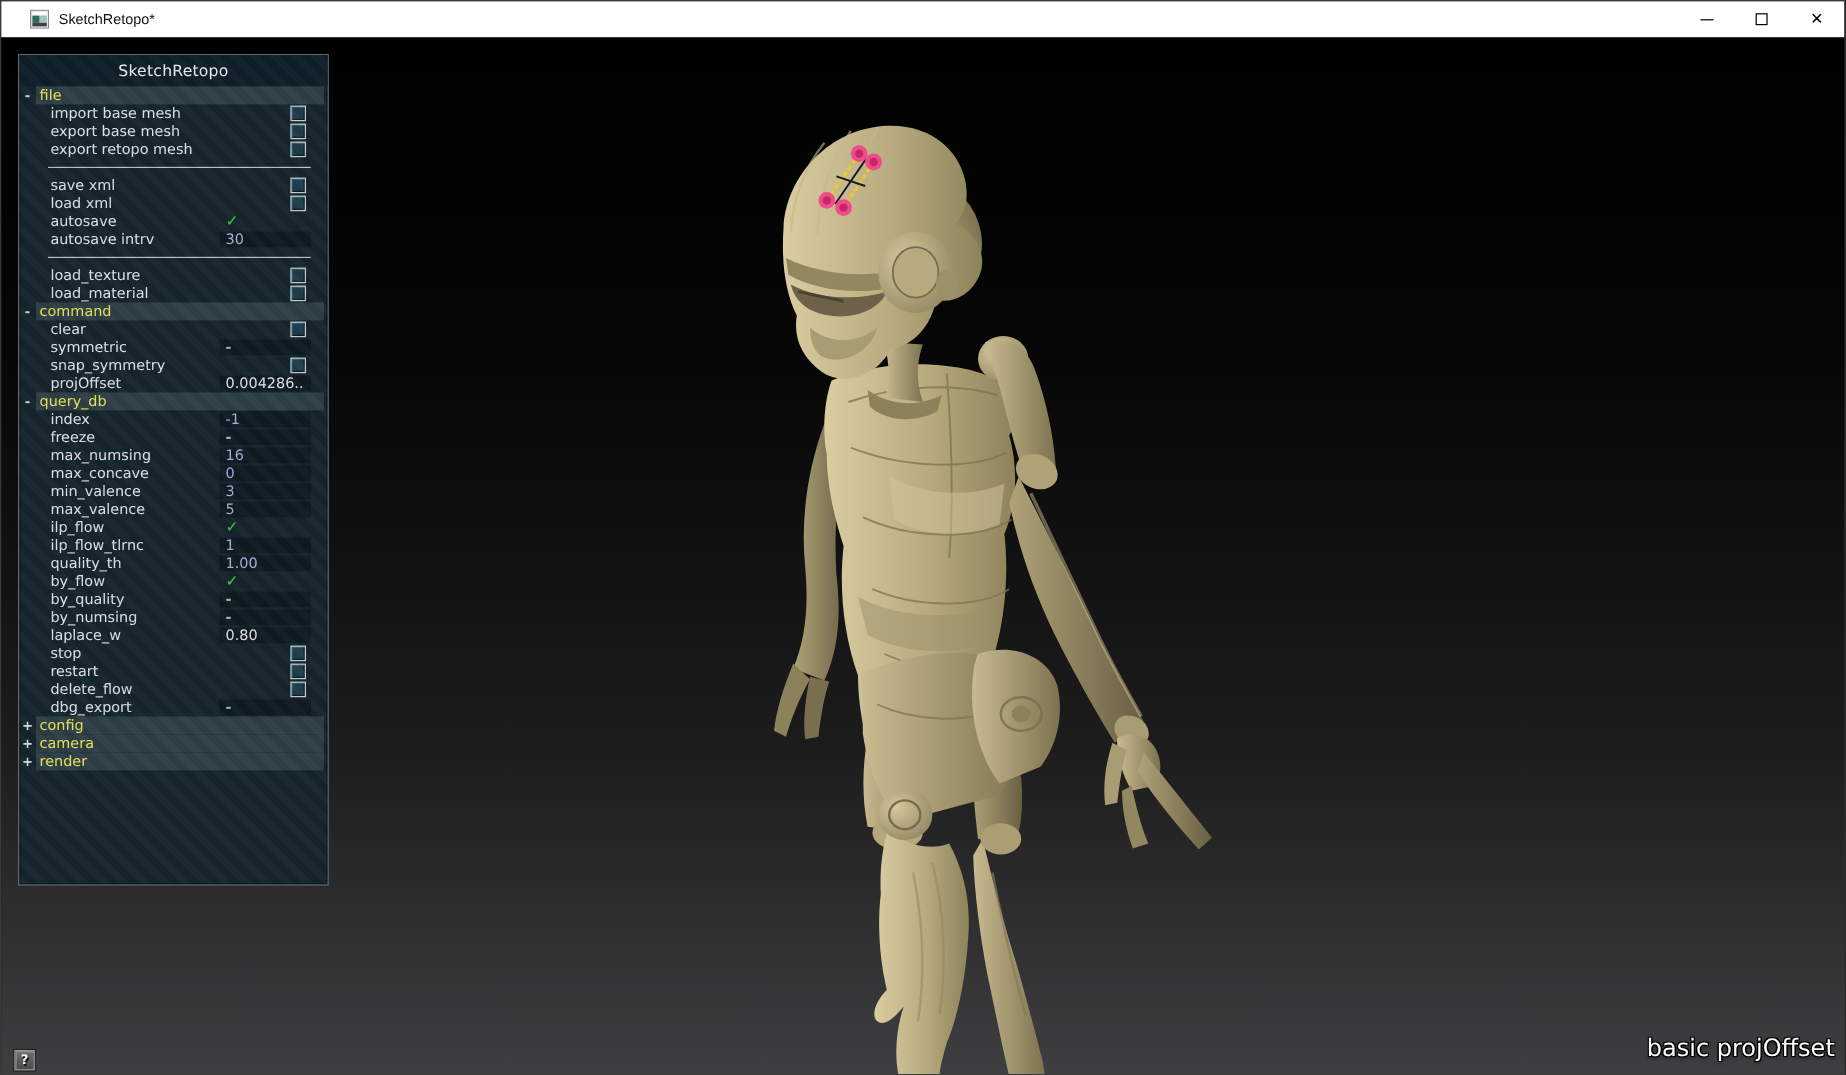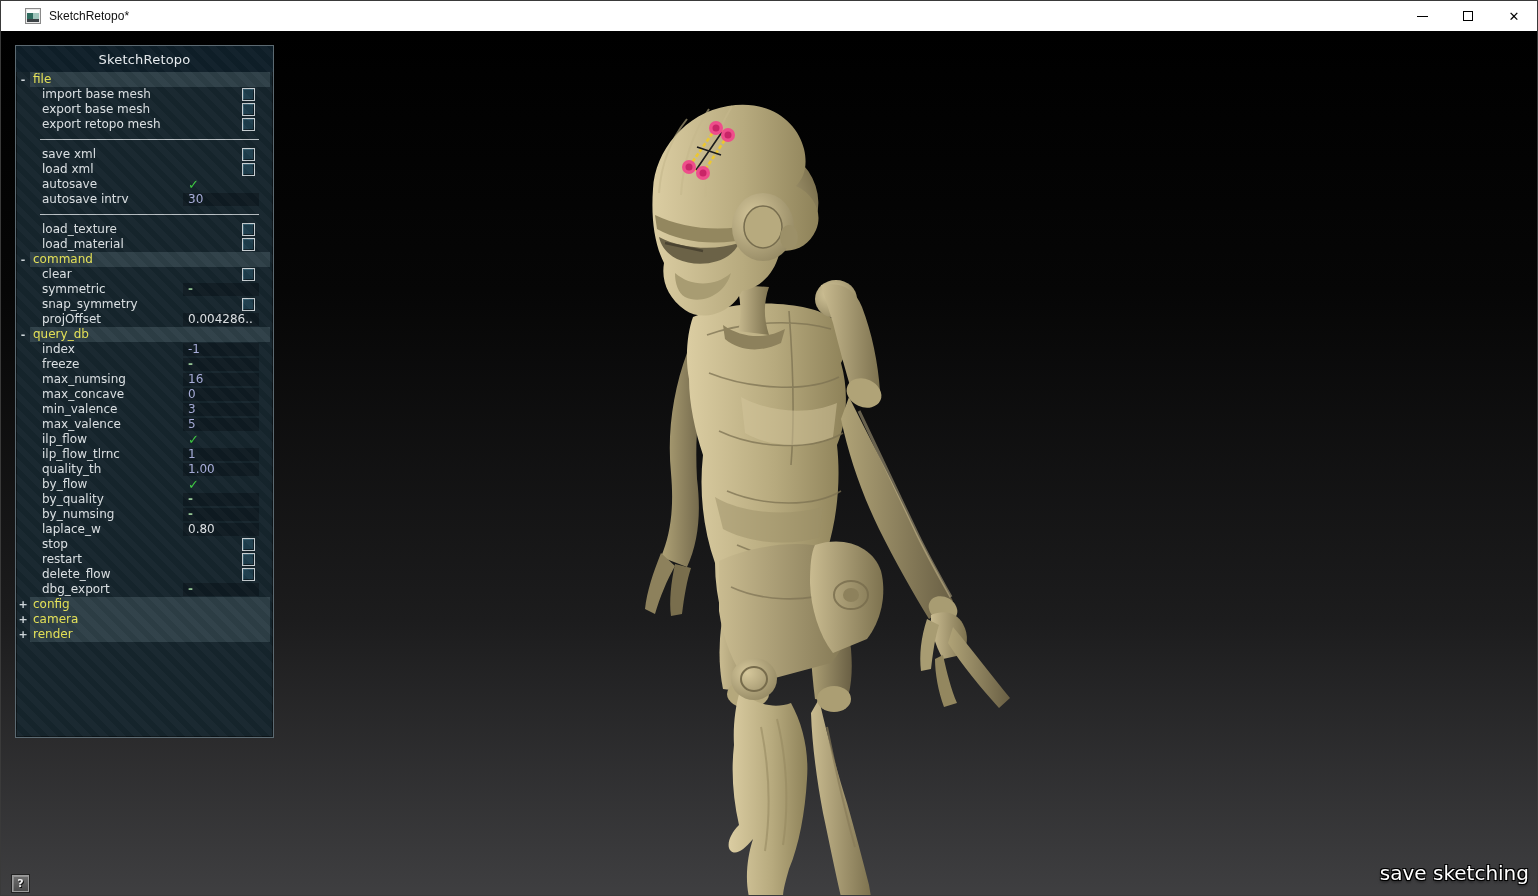--- a/index.html
+++ b/index.html
@@ -402,7 +402,7 @@
     <div id="help-btn">
       <span>?</span>
     </div>
-    <div id="mode-label">save sketching</div>
+    <div id="mode-label">basic projOffset</div>
   </div>
 </div>
 

